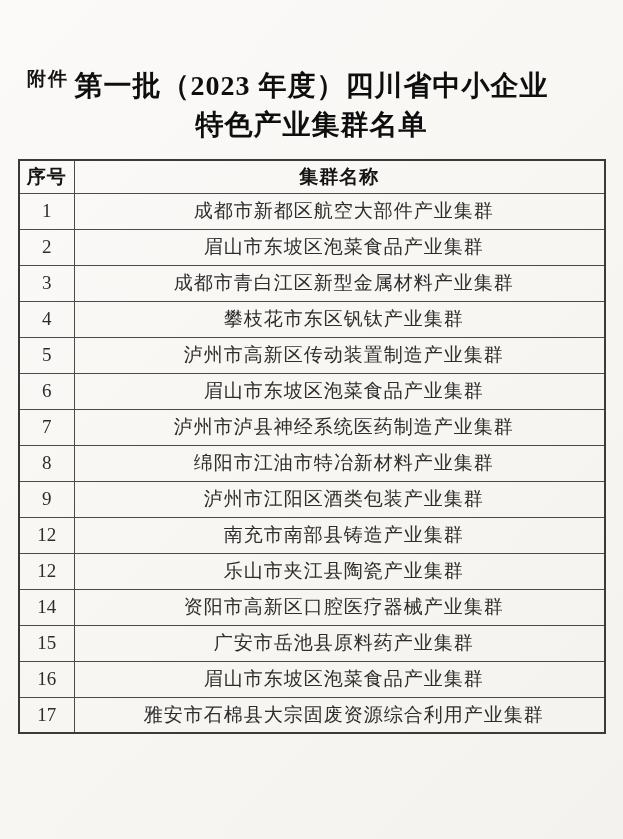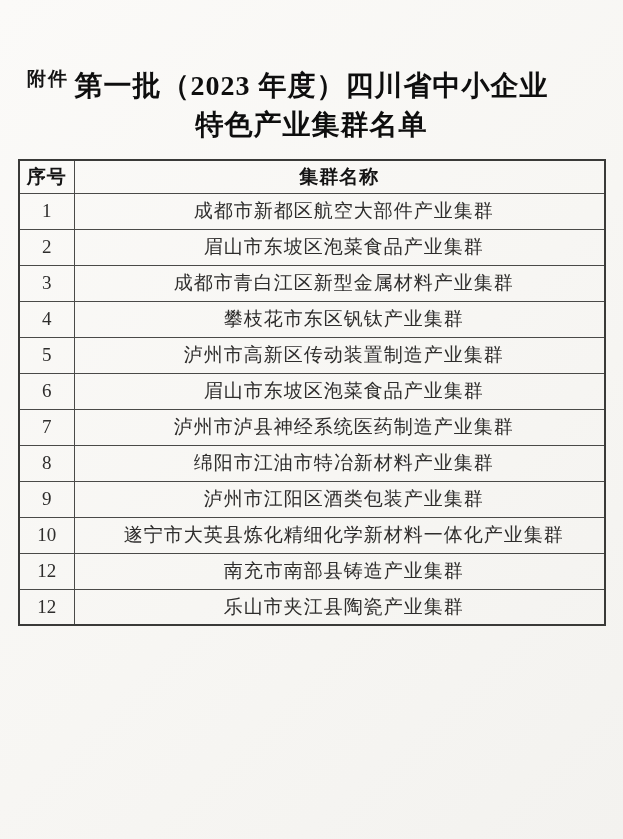--- a/index.html
+++ b/index.html
@@ -159,10 +159,6 @@
           <td class="col-name">泸州市江阳区酒类包装产业集群</td>
         </tr>
         <tr>
-          <td class="col-no">10</td>
-          <td class="col-name">遂宁市大英县炼化精细化学新材料一体化产业集群</td>
-        </tr>
-        <tr>
           <td class="col-no">12</td>
           <td class="col-name">南充市南部县铸造产业集群</td>
         </tr>

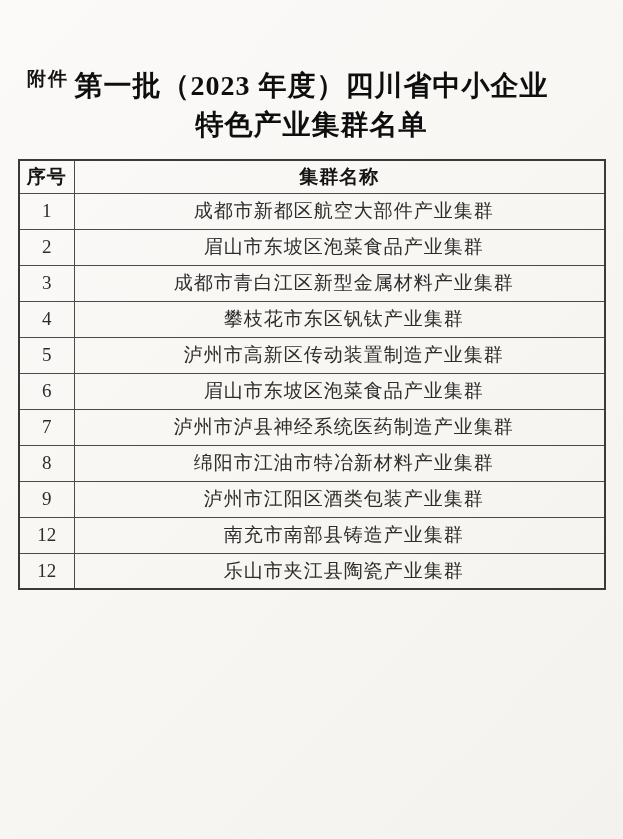--- a/index.html
+++ b/index.html
@@ -166,6 +166,10 @@
           <td class="col-no">12</td>
           <td class="col-name">乐山市夹江县陶瓷产业集群</td>
         </tr>
+        <tr>
+          <td class="col-no">14</td>
+          <td class="col-name">资阳市高新区口腔医疗器械产业集群</td>
+        </tr>
       </tbody>
   </table>
 

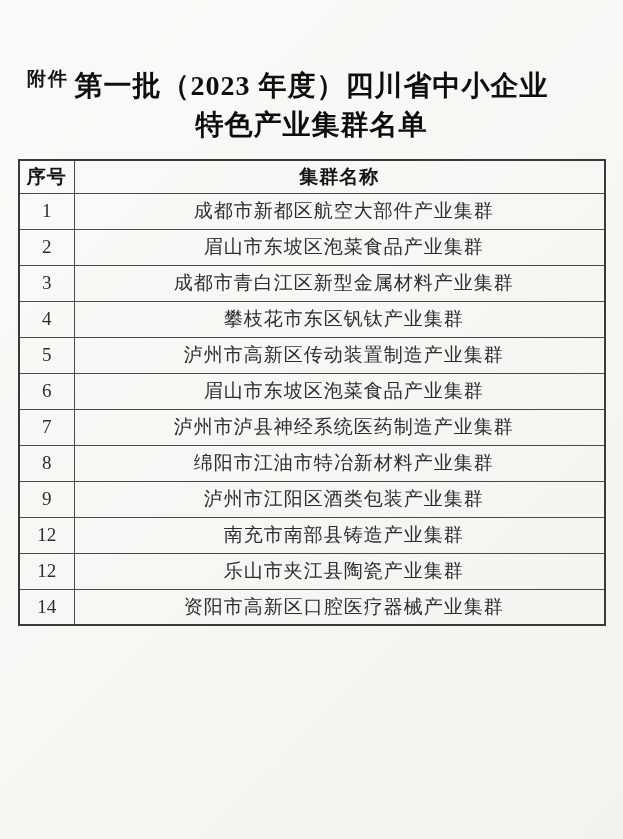--- a/index.html
+++ b/index.html
@@ -170,6 +170,10 @@
           <td class="col-no">14</td>
           <td class="col-name">资阳市高新区口腔医疗器械产业集群</td>
         </tr>
+        <tr>
+          <td class="col-no">15</td>
+          <td class="col-name">广安市岳池县原料药产业集群</td>
+        </tr>
       </tbody>
   </table>
 

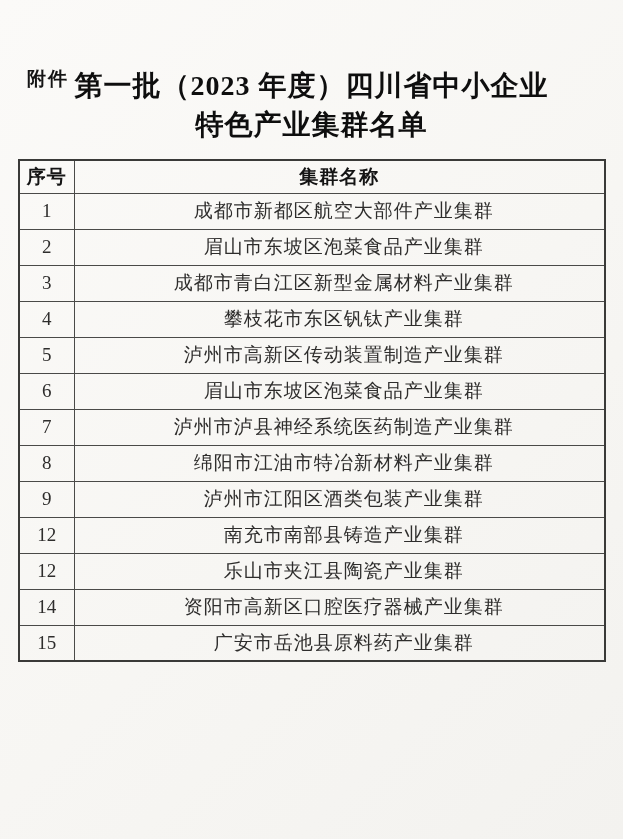--- a/index.html
+++ b/index.html
@@ -174,6 +174,10 @@
           <td class="col-no">15</td>
           <td class="col-name">广安市岳池县原料药产业集群</td>
         </tr>
+        <tr>
+          <td class="col-no">16</td>
+          <td class="col-name">眉山市东坡区泡菜食品产业集群</td>
+        </tr>
       </tbody>
   </table>
 

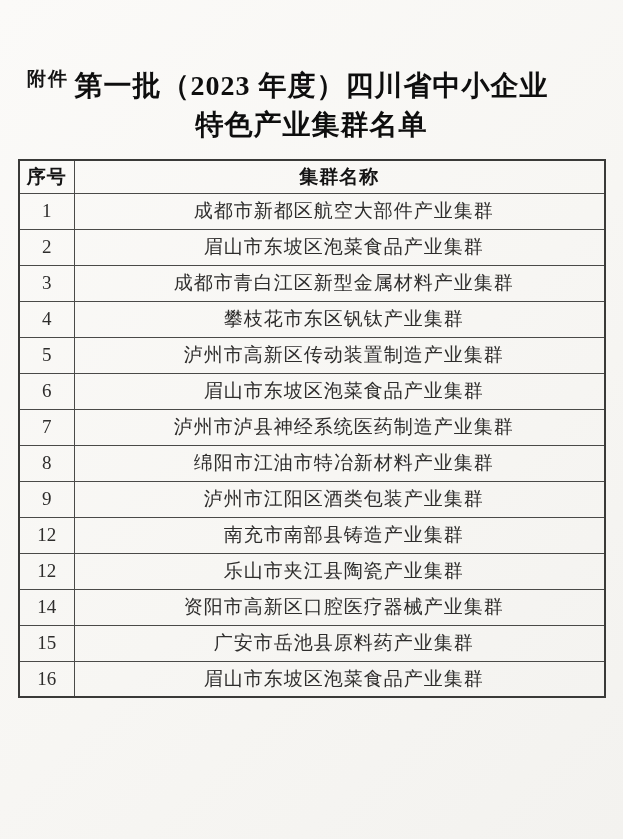--- a/index.html
+++ b/index.html
@@ -178,6 +178,10 @@
           <td class="col-no">16</td>
           <td class="col-name">眉山市东坡区泡菜食品产业集群</td>
         </tr>
+        <tr>
+          <td class="col-no">17</td>
+          <td class="col-name">雅安市石棉县大宗固废资源综合利用产业集群</td>
+        </tr>
       </tbody>
   </table>
 

